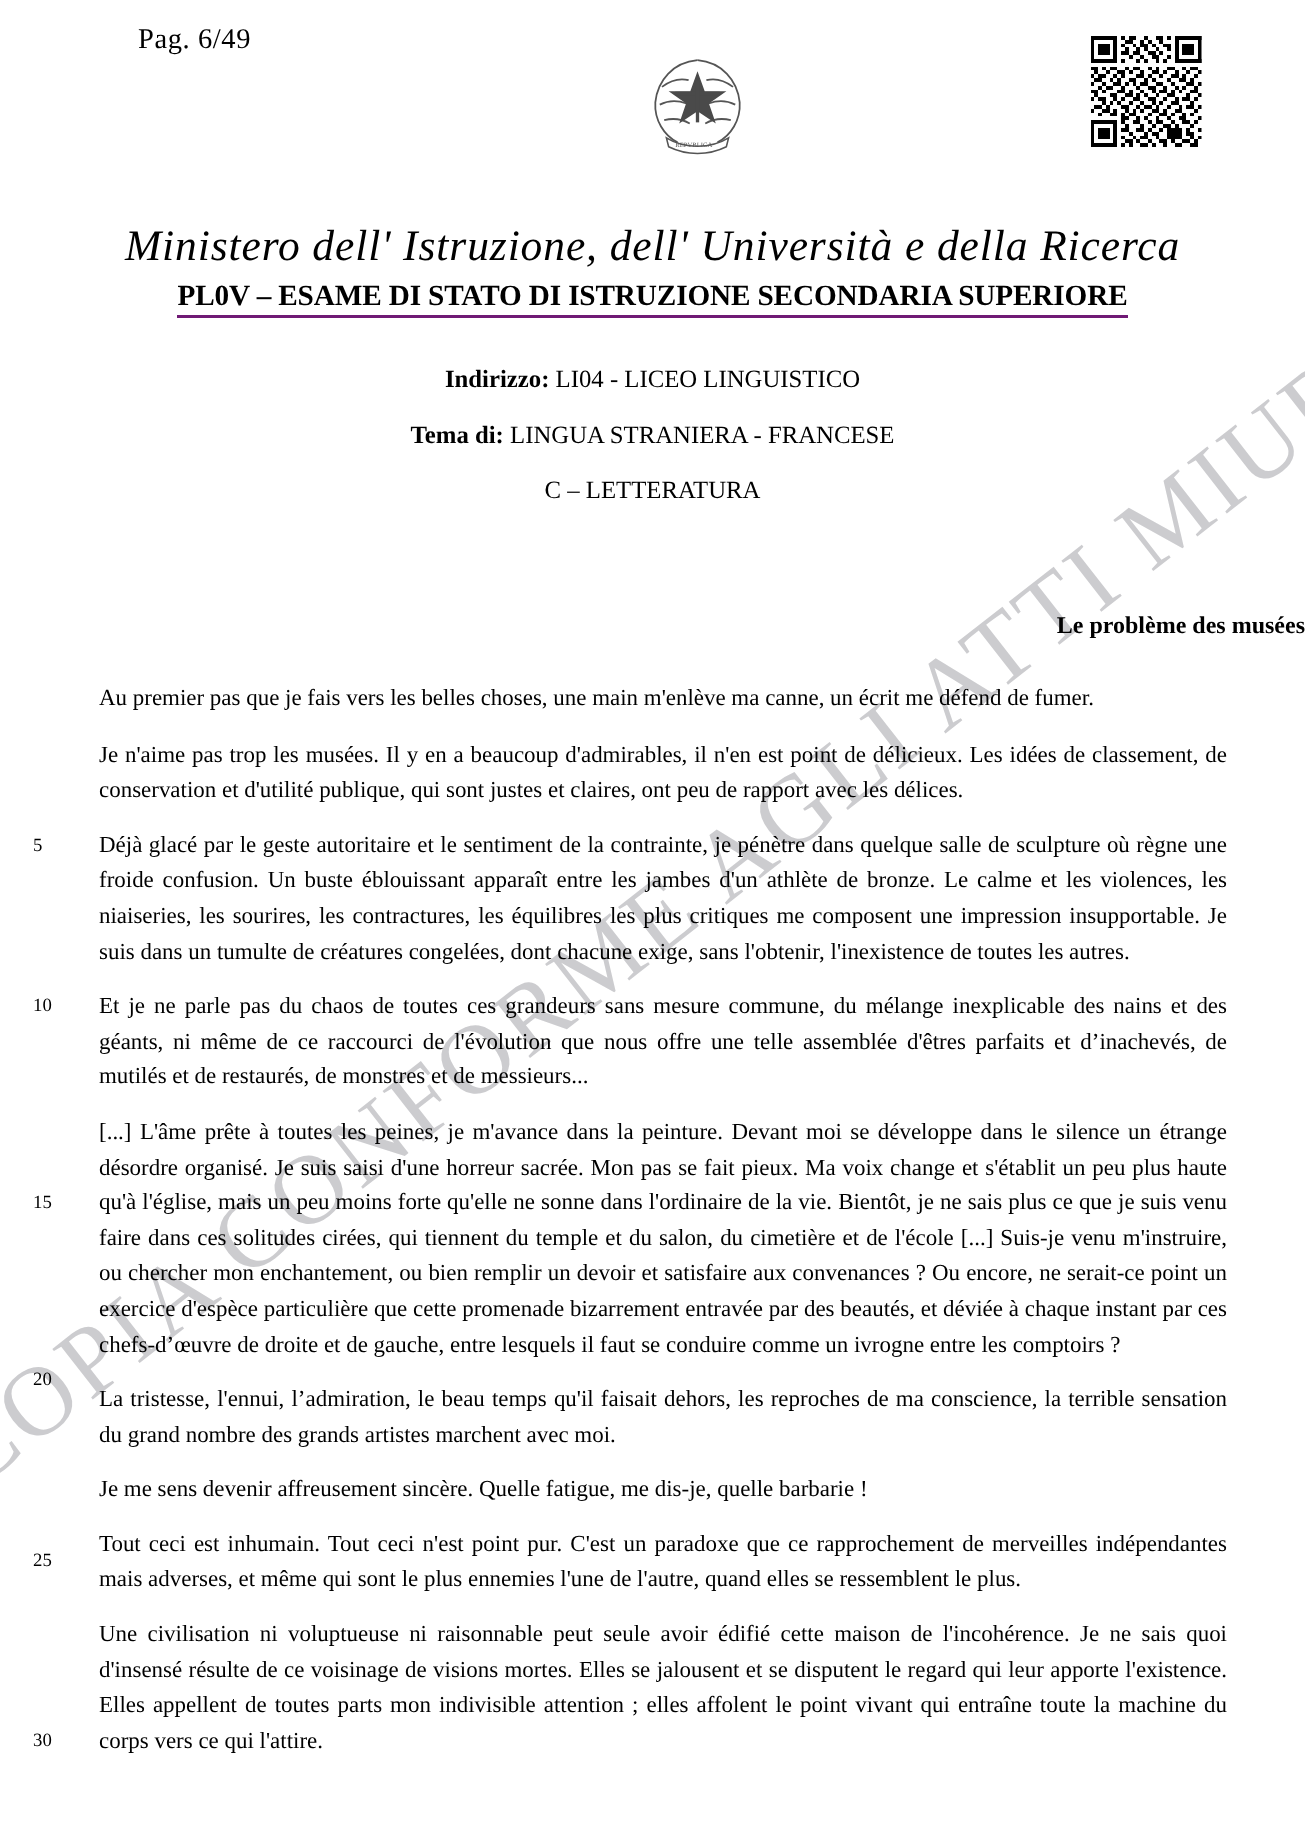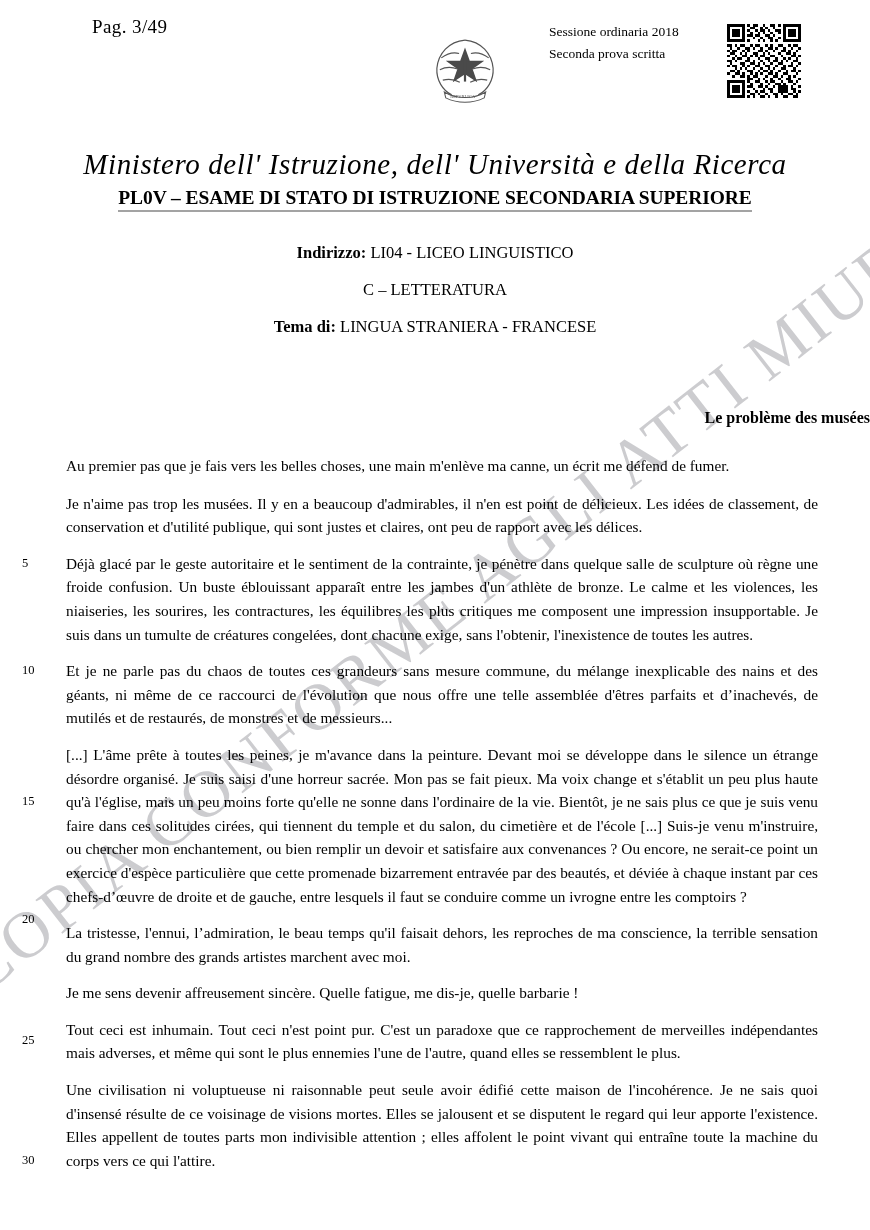--- a/index.html
+++ b/index.html
@@ -157,7 +157,7 @@
   </div>
 
   <div class="header">
-    <div class="pag">Pag.  3/49</div>
+    <div class="pag">Pag.  6/49</div>
 
     <div class="session-block">
       <div>Sessione ordinaria 2018</div>

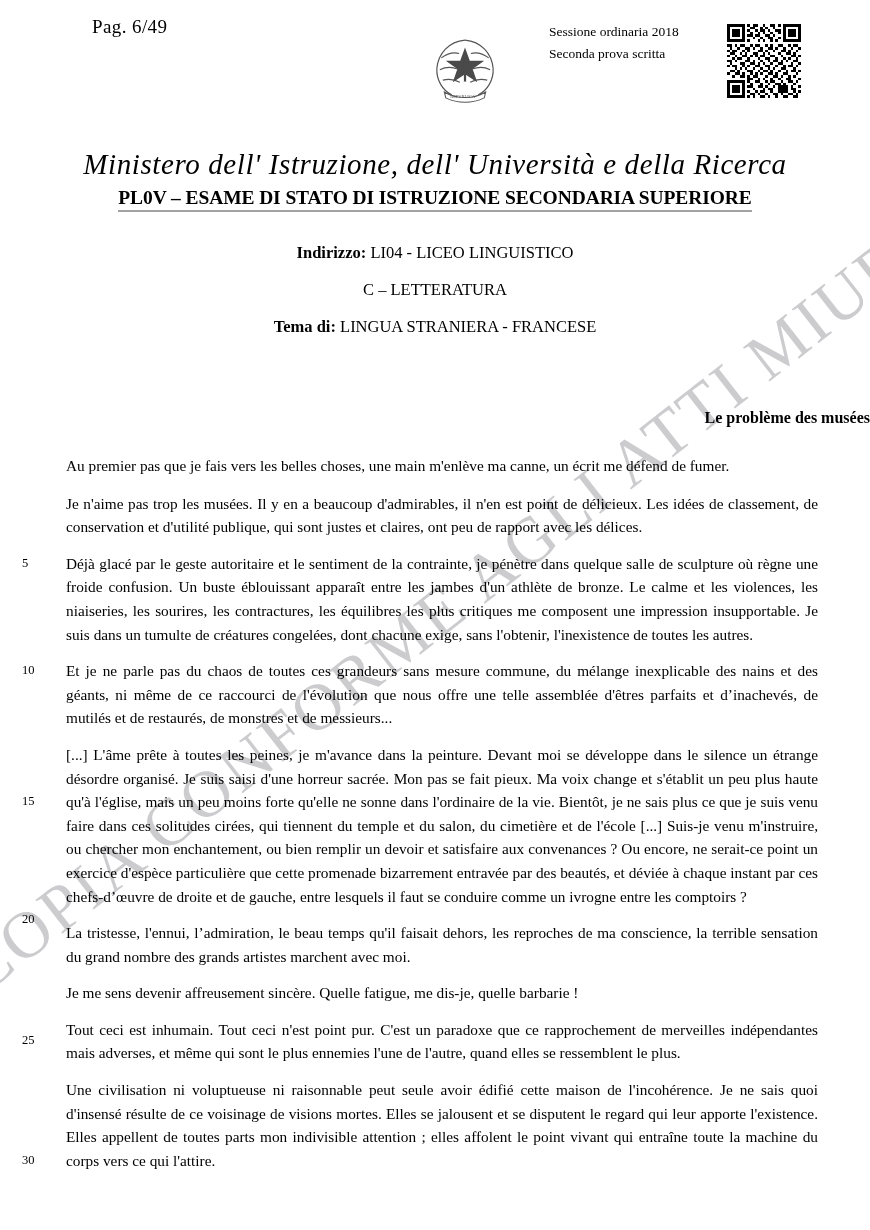--- a/index.html
+++ b/index.html
@@ -159,10 +159,6 @@
   <div class="header">
     <div class="pag">Pag.  6/49</div>
 
-    <div class="session-block">
-      <div>Sessione ordinaria 2018</div>
-      <div>Seconda prova scritta</div>
-    </div>
 
     <svg class="emblem" viewBox="0 0 100 110">
       <g fill="none" stroke="#555" stroke-width="1.6">

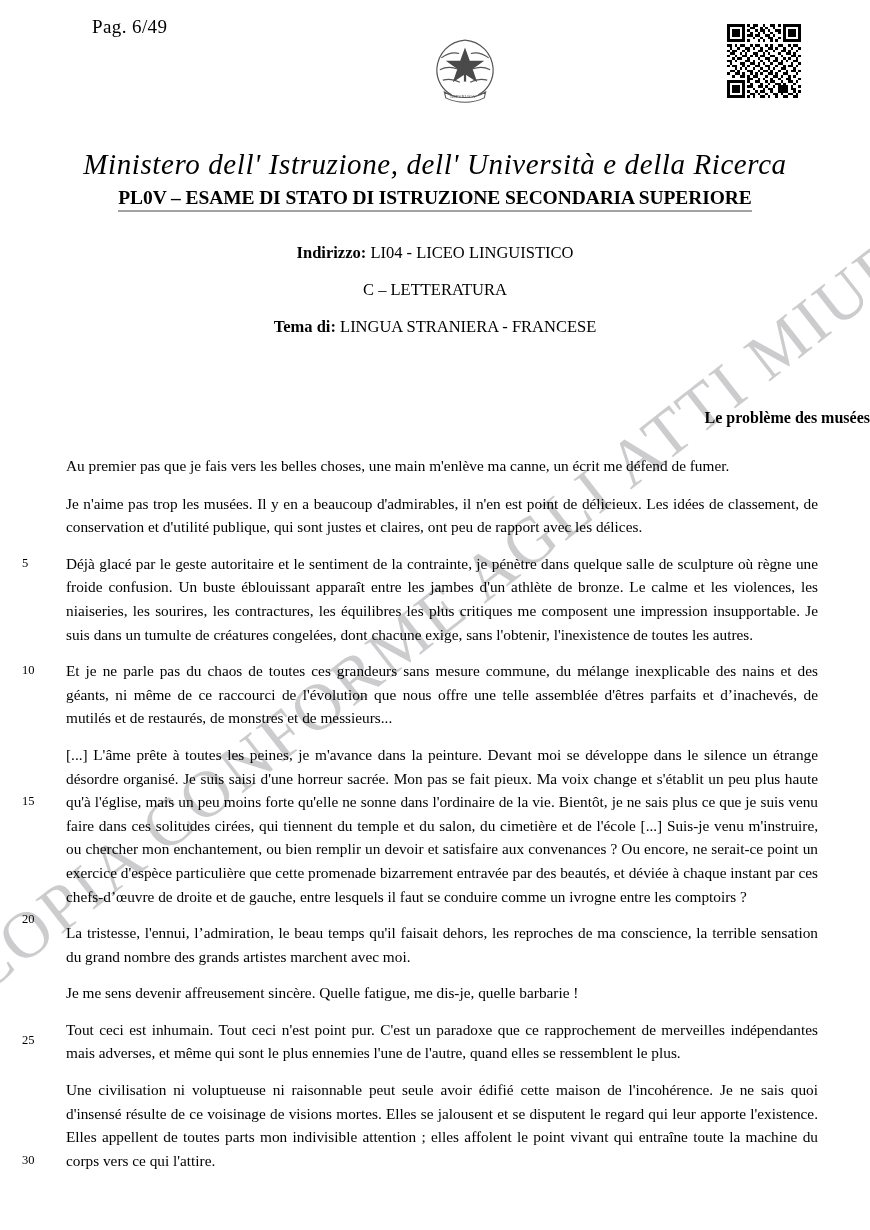--- a/index.html
+++ b/index.html
@@ -101,7 +101,7 @@
     display: inline-block;
     font-weight: bold;
     font-size: 19.5px;
-    border-bottom: 2px solid #a3a3a3;
+    border-bottom: 2px solid #701a75;
     padding-bottom: 1px;
     letter-spacing: -0.1px;
   }

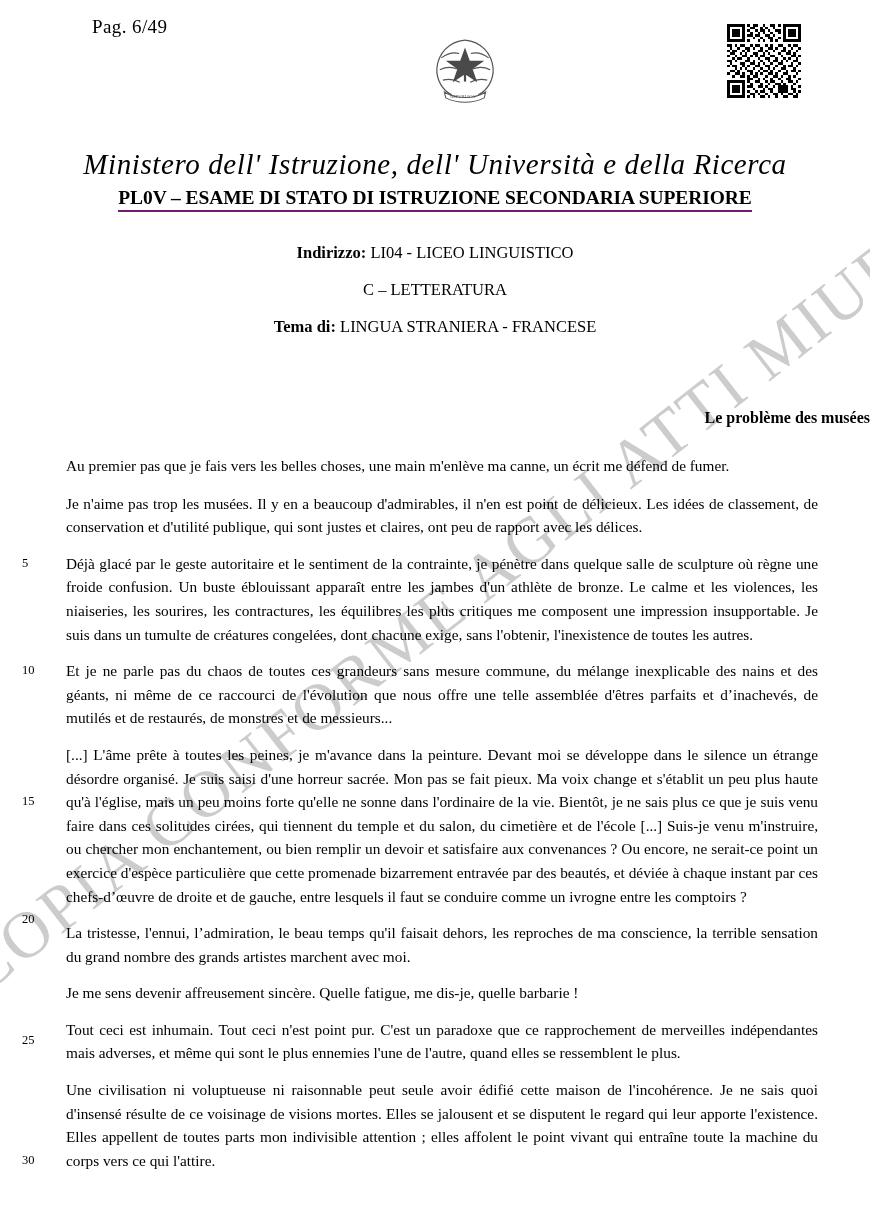--- a/index.html
+++ b/index.html
@@ -423,10 +423,10 @@
   <div class="subtitle sub1">
     <b>Indirizzo:</b><span> LI04 - LICEO LINGUISTICO</span>
   </div>
-  <div class="subtitle sub3">C – LETTERATURA</div>
   <div class="subtitle sub2">
     <b>Tema di:</b><span> LINGUA STRANIERA - FRANCESE</span>
   </div>
+  <div class="subtitle sub3">C – LETTERATURA</div>
 
   <div class="doc-title">Le problème des musées</div>
 

